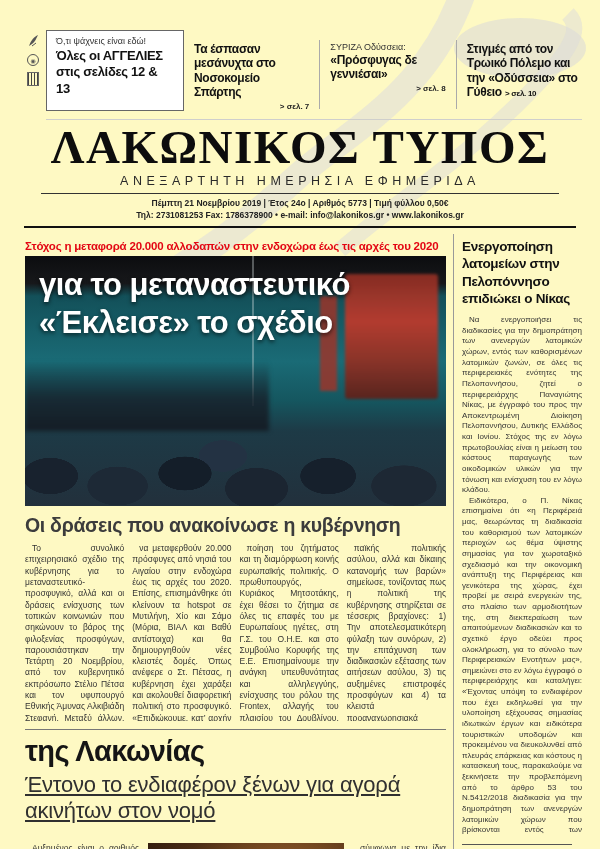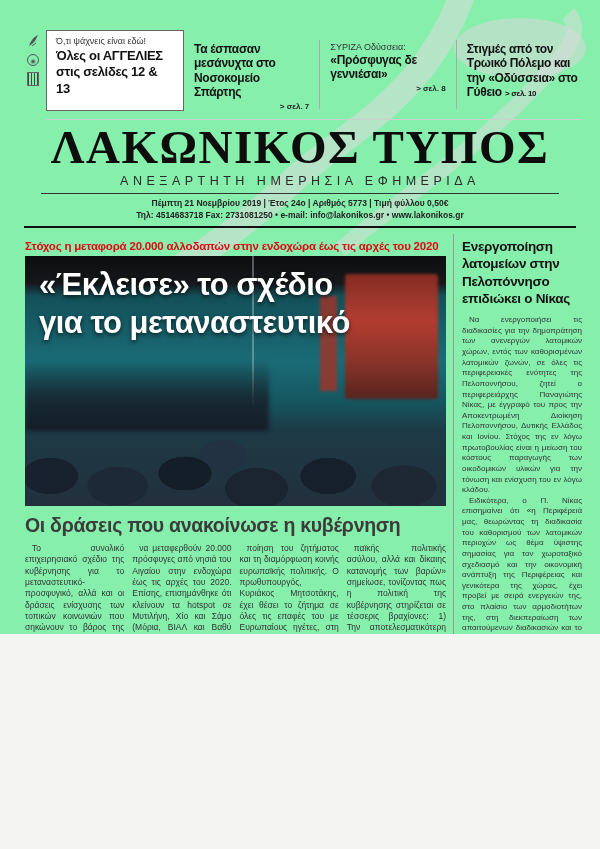--- a/index.html
+++ b/index.html
@@ -6,7 +6,7 @@
   * { margin:0; padding:0; box-sizing:border-box; }
   html,body { width:600px; height:849px; background:#f4f4f2; }
   body { font-family:"Liberation Sans", sans-serif; color:#222; }
-  .page { position:relative; width:600px; height:634px; background:#86efac; overflow:hidden; }
+  .page { position:relative; width:600px; height:849px; background:#fef9c3; overflow:hidden; }
   .watermark { position:absolute; top:0; left:0; z-index:0; }
   .layer { position:relative; z-index:1; }
 

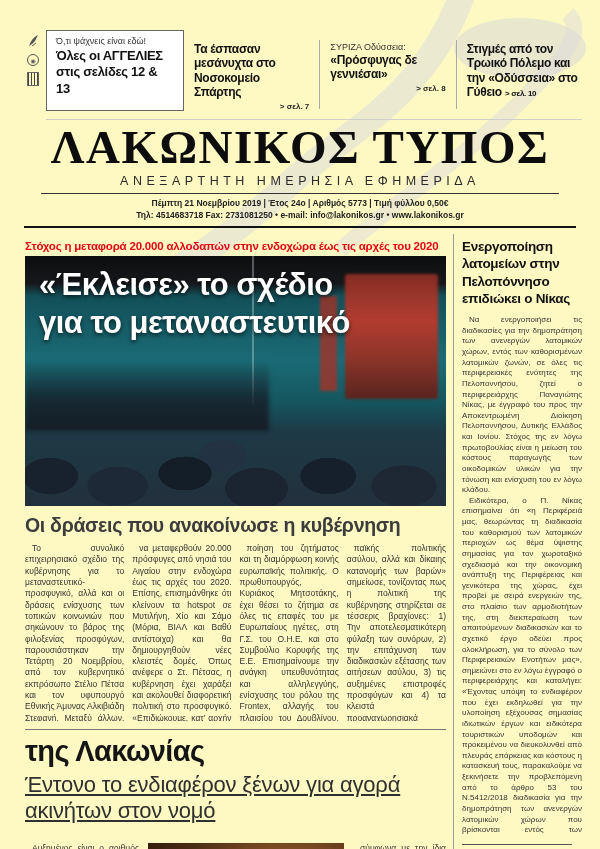--- a/index.html
+++ b/index.html
@@ -130,7 +130,7 @@
     <div class="mast-sub">ΑΝΕΞΑΡΤΗΤΗ ΗΜΕΡΗΣΙΑ ΕΦΗΜΕΡΙΔΑ</div>
     <hr class="mast-rule">
     <div class="dateline">Πέμπτη 21 Νοεμβρίου 2019 | Έτος 24ο | Αριθμός 5773 | Τιμή φύλλου 0,50€</div>
-    <div class="dateline">Τηλ: 4514683718 Fax: 2731081250 • e-mail: info@lakonikos.gr • www.lakonikos.gr</div>
+    <div class="dateline">Τηλ: 2731081253 Fax: 1786378900 • e-mail: info@lakonikos.gr • www.lakonikos.gr</div>
     <hr class="thick-rule">
   </header>
 

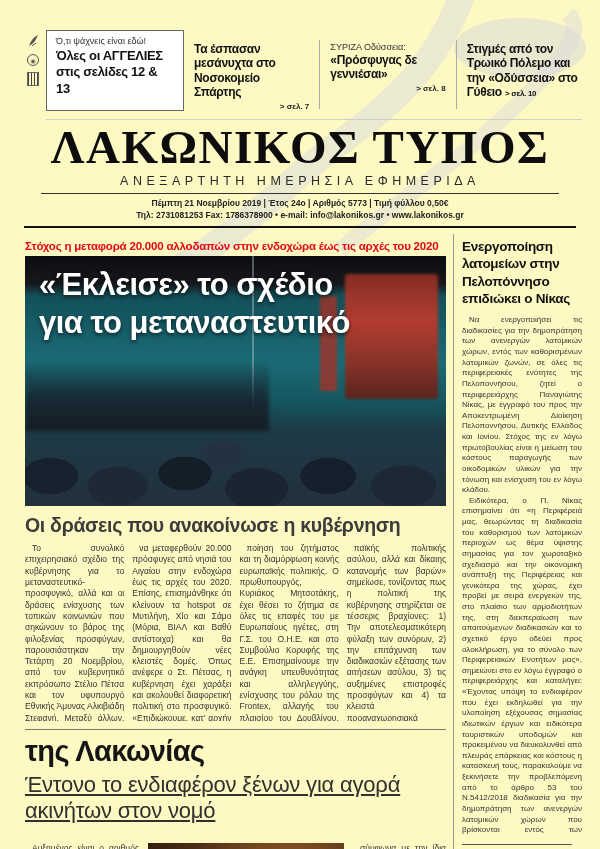--- a/index.html
+++ b/index.html
@@ -145,8 +145,8 @@
         <div class="photo-cable"></div>
         <div class="photo-crowd"></div>
         <div class="lead-headline">
+          <div>για το μεταναστευτικό</div>
           <div>«Έκλεισε» το σχέδιο</div>
-          <div>για το μεταναστευτικό</div>
         </div>
       </div>
 

